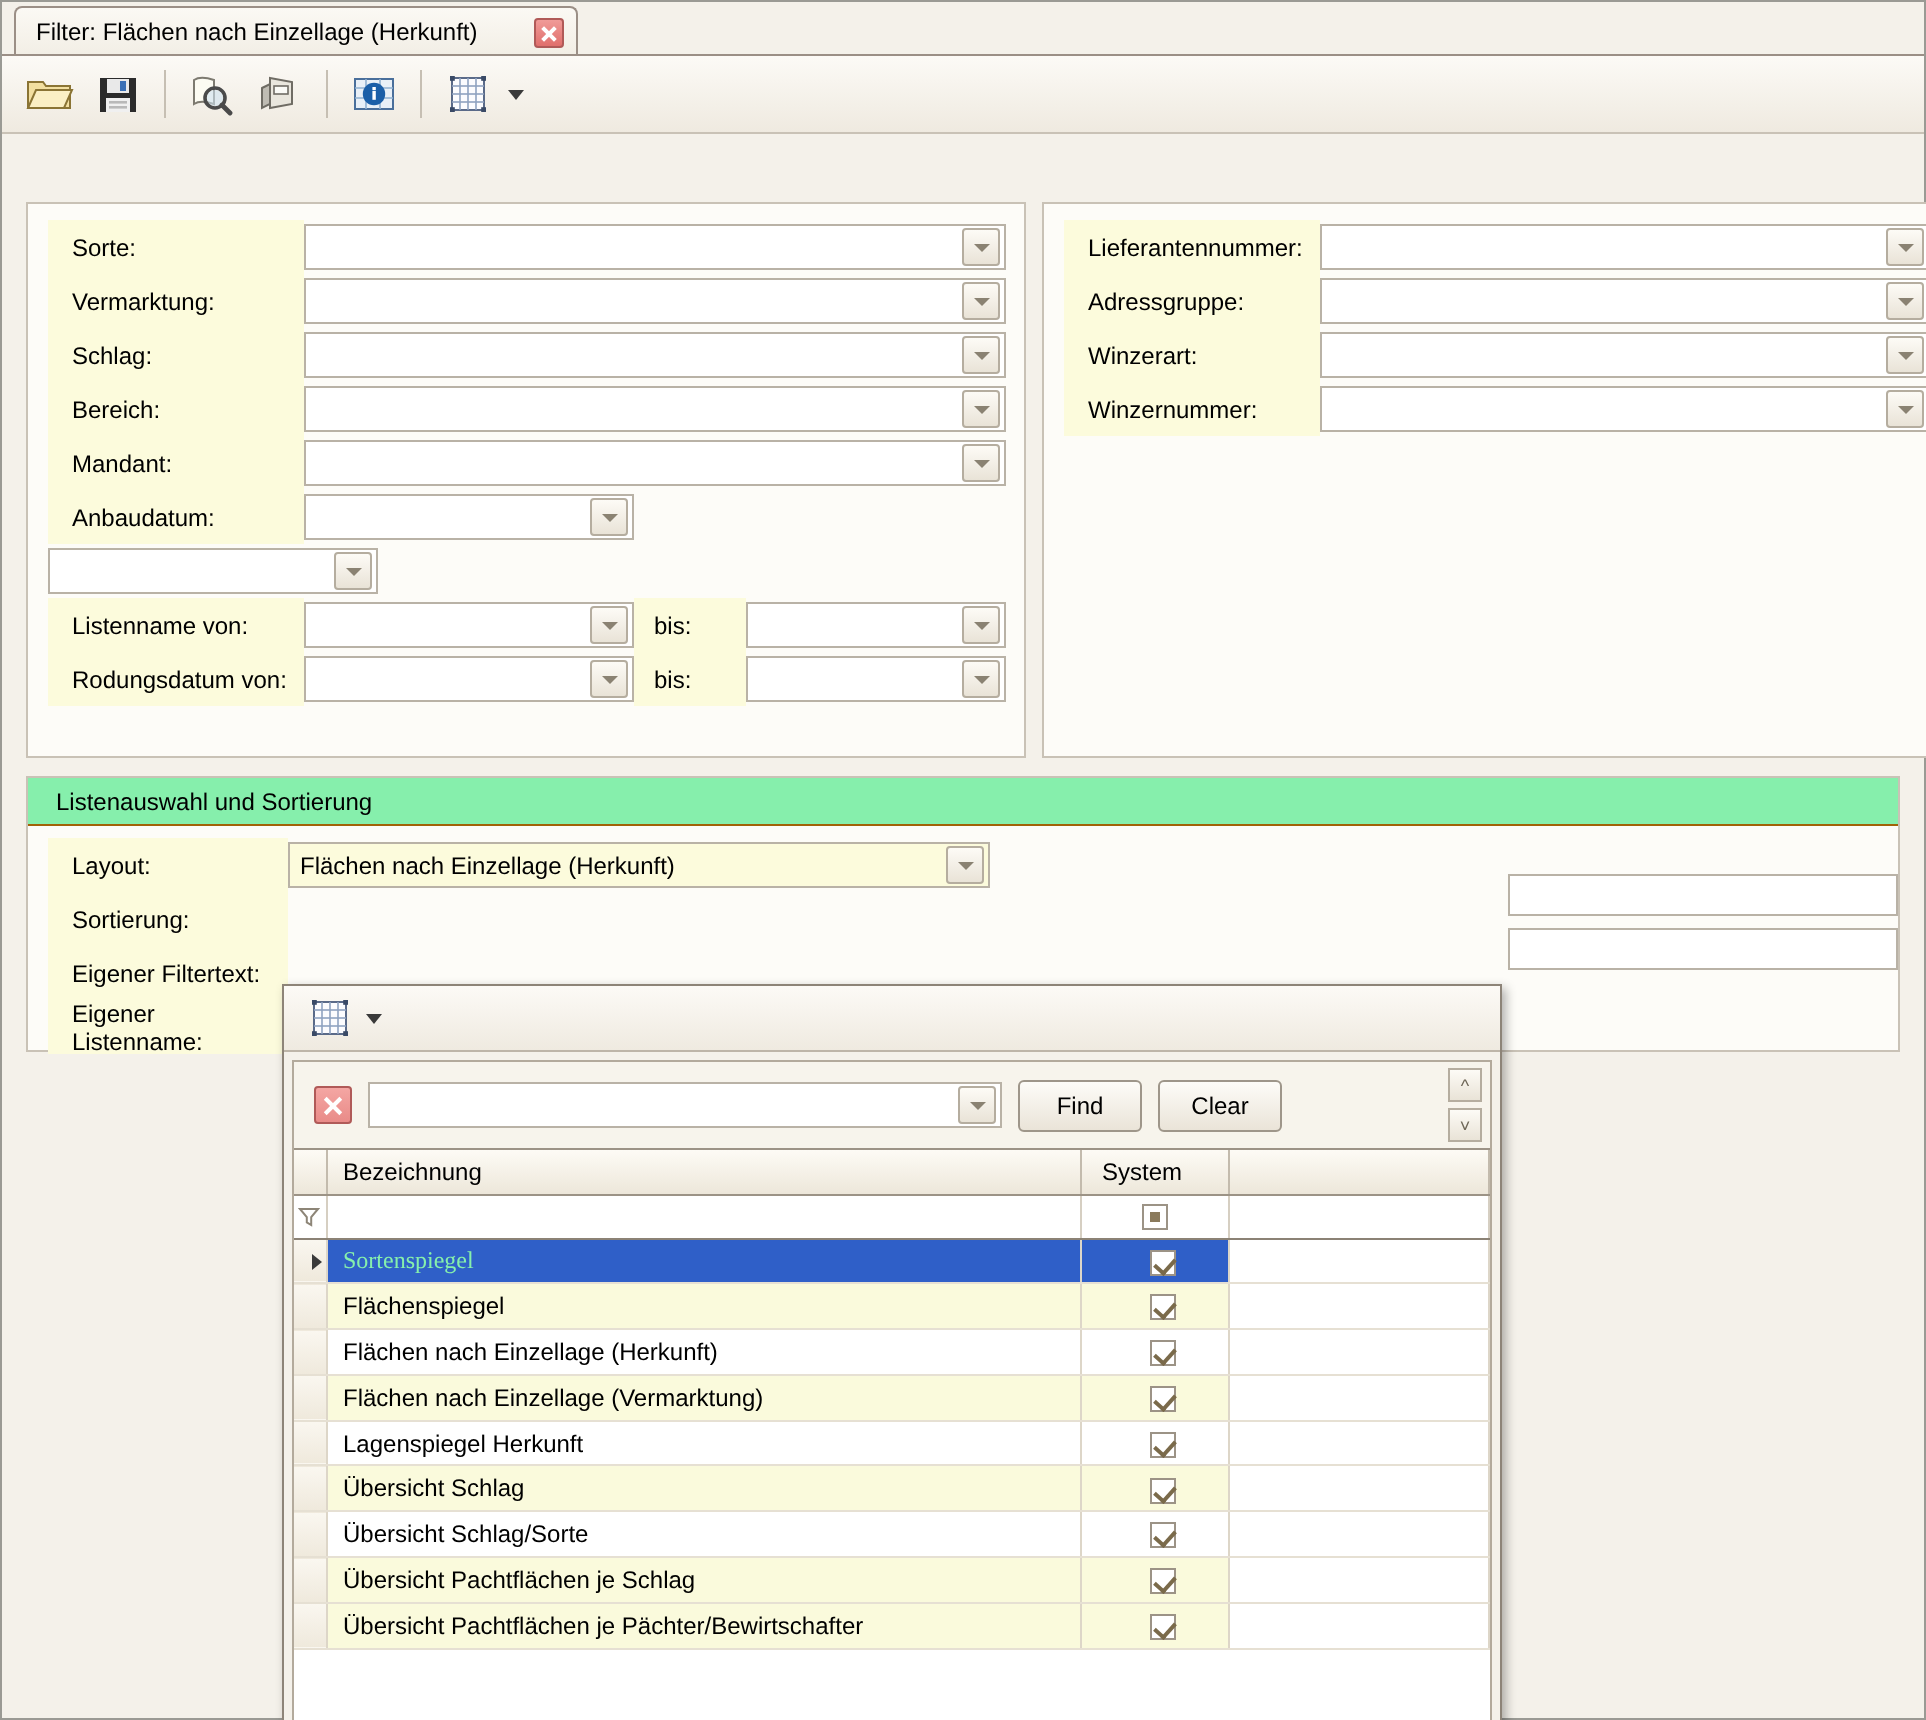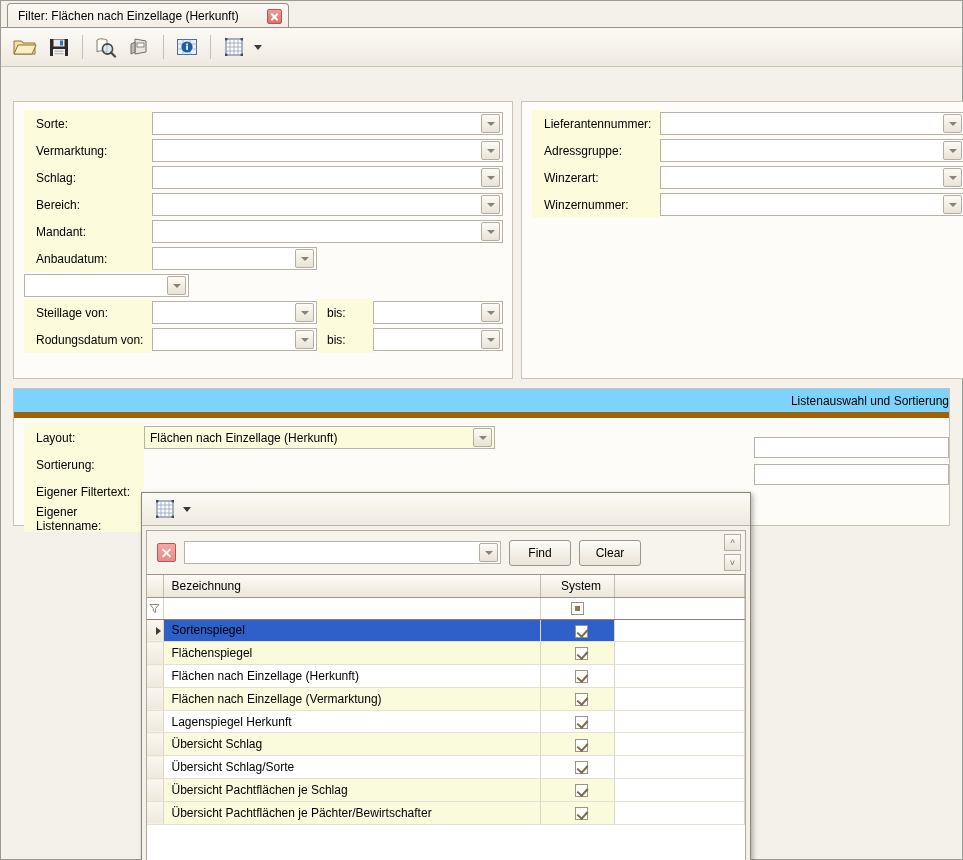--- a/index.html
+++ b/index.html
@@ -487,7 +487,7 @@
         </div>
 
         <div class="frow">
-          <div class="flabel flabel-l">Steillage von:</div>
+          <div class="flabel flabel-l">Listenname von:</div>
           <div class="combo combo-med">
             <span class="combo-text"></span>
             <span class="combo-btn">

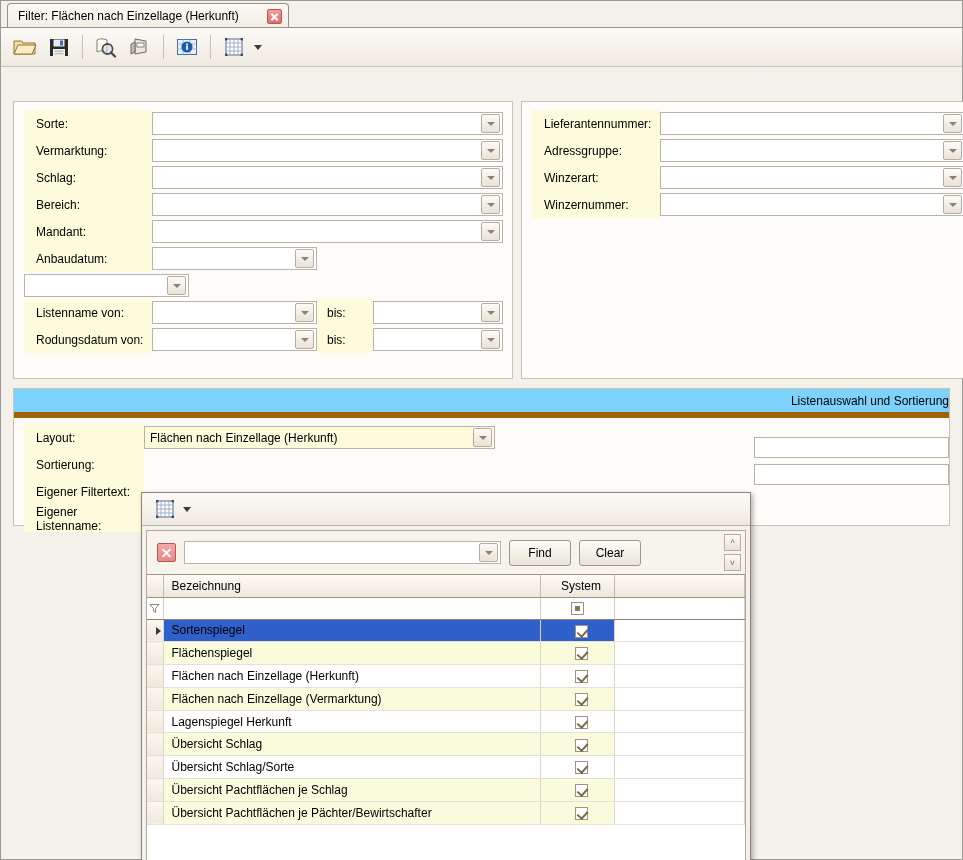--- a/index.html
+++ b/index.html
@@ -152,9 +152,8 @@
   .section-title {
     font-size: 12px;
     padding: 5px 0 4px 14px;
-    border-bottom: 6px solid #a16207;
-    background: #7dd3fc;
-    text-align: right;
+    border-bottom: 1px solid #a16207;
+    background: #86efac;
   }
   .section-body { padding: 6px 10px 0 10px; }
   .flabel-sec { width: 120px; }

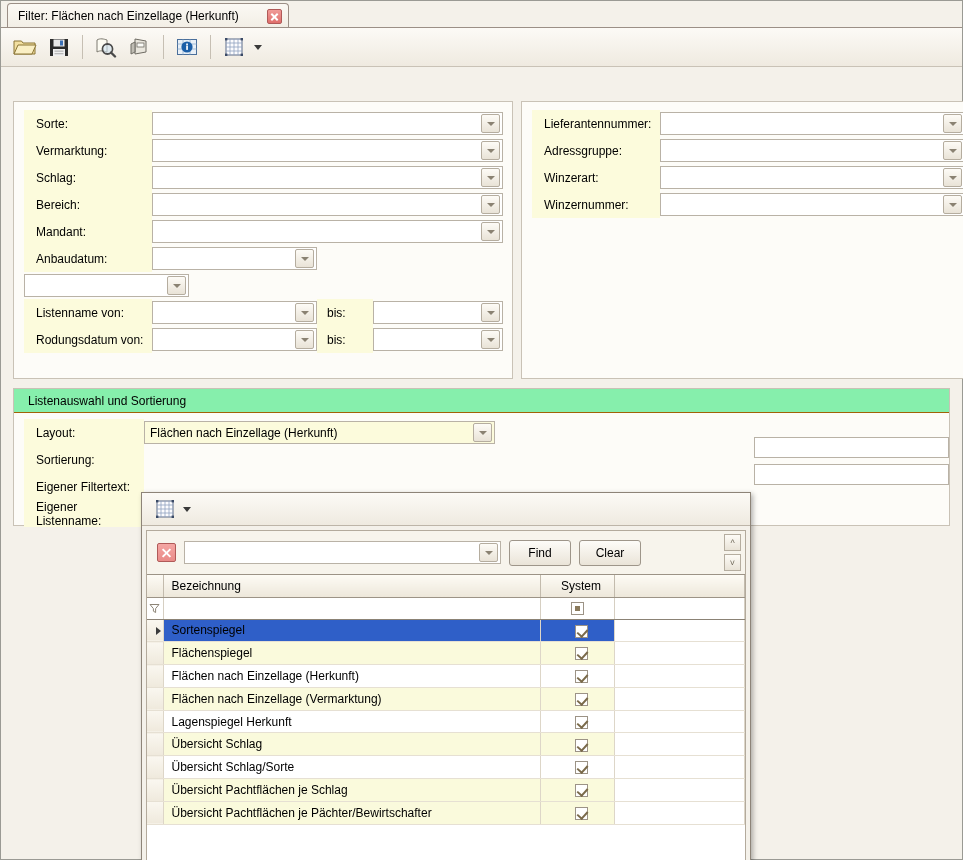--- a/index.html
+++ b/index.html
@@ -252,7 +252,7 @@
     color: #000;
   }
   thead th.th-gutter { padding: 0; }
-  thead th.th-center { text-align: left; padding-left: 20px; }
+  thead th.th-center { text-align: left; padding-left: 10px; }
 
   tr.filter-row td {
     height: 22px;

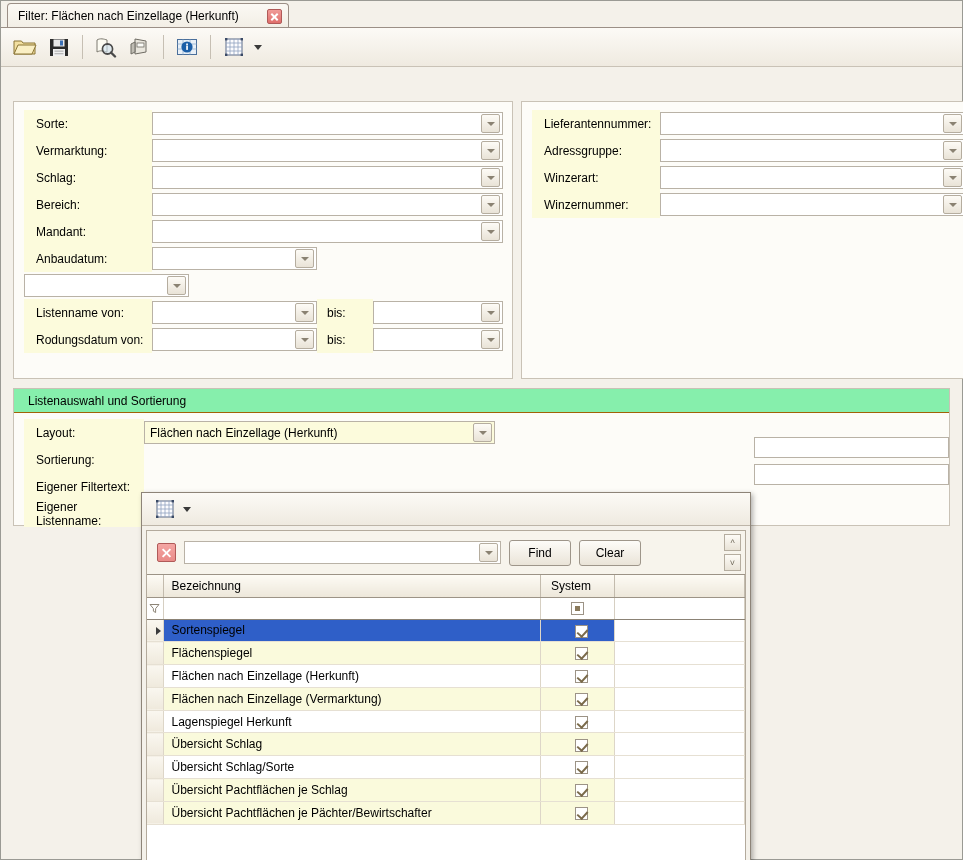--- a/index.html
+++ b/index.html
@@ -276,7 +276,7 @@
   }
   tbody tr.data.odd  td.cell { background: #FFFFFF; }
   tbody tr.data.even td.cell { background: #FAFADC; }
-  tbody tr.data.sel  td.cell { background: #2F5FC8; color: #000000; }
+  tbody tr.data.sel  td.cell { background: #2F5FC8; color: #86efac; font-family: Liberation Serif, serif; }
   tbody tr.data.sel  td.cell.sys { background: #2F5FC8; }
 
   td.sys { text-align: center; padding: 0; }

